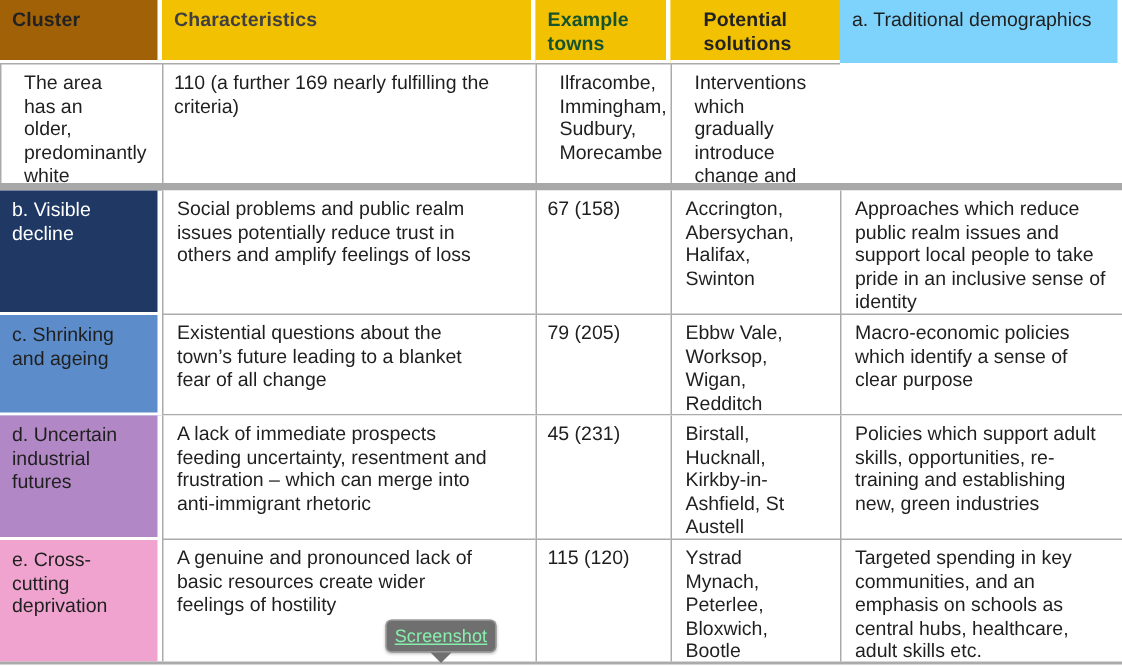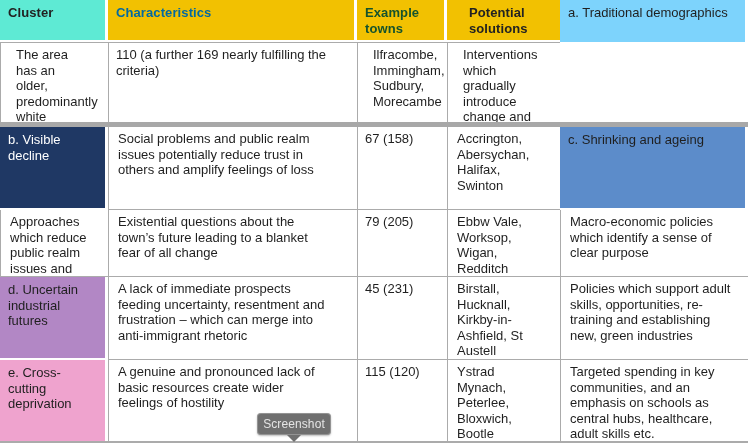--- a/index.html
+++ b/index.html
@@ -80,7 +80,7 @@
 <div class="screen">
   <div class="cluster-table">
 
-    <div class="cell hcell" style="background-color: #5eead4; color: rgb(34, 34, 34);">Cluster</div>
+    <div class="cell hcell" style="background-color: #a16207; color: rgb(34, 34, 34);">Cluster</div>
     <div class="cell hcell" style="background-color: rgb(242, 193, 1); color: #0369a1;">Characteristics</div>
     <div class="cell hcell" style="background-color: rgb(242, 193, 1); color: #14532d;">Example towns</div>
     <div class="cell hcell last" style="background-color: rgb(242, 193, 1); color: rgb(34, 34, 34);">Potential solutions</div>

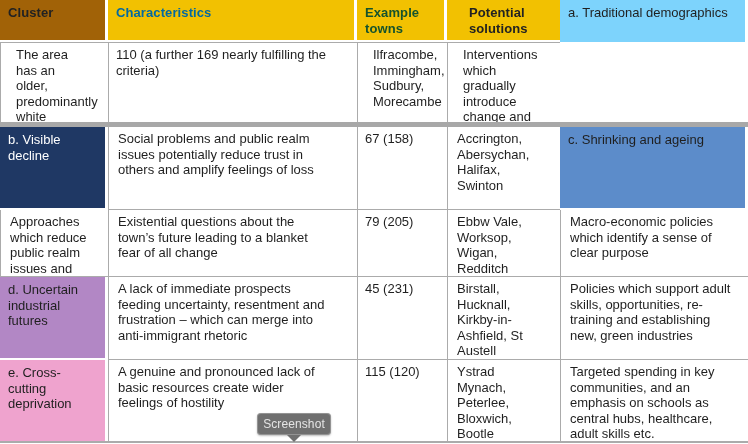--- a/index.html
+++ b/index.html
@@ -81,7 +81,7 @@
   <div class="cluster-table">
 
     <div class="cell hcell" style="background-color: #a16207; color: rgb(34, 34, 34);">Cluster</div>
-    <div class="cell hcell" style="background-color: rgb(242, 193, 1); color: #0369a1;">Characteristics</div>
+    <div class="cell hcell" style="background-color: rgb(242, 193, 1); color: #404040;">Characteristics</div>
     <div class="cell hcell" style="background-color: rgb(242, 193, 1); color: #14532d;">Example towns</div>
     <div class="cell hcell last" style="background-color: rgb(242, 193, 1); color: rgb(34, 34, 34);">Potential solutions</div>
 

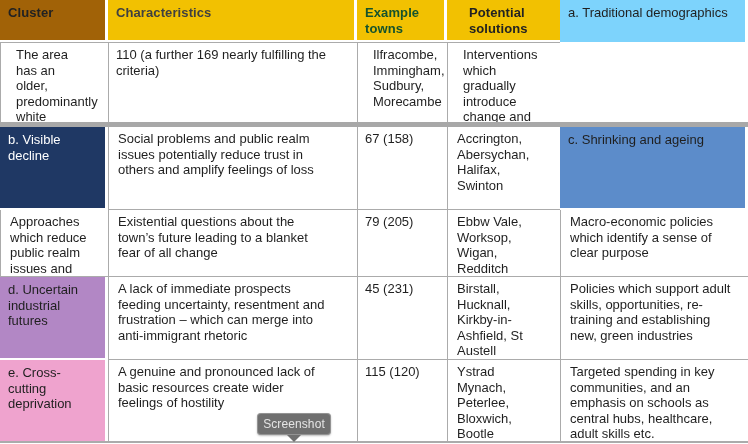--- a/index.html
+++ b/index.html
@@ -97,9 +97,9 @@
     <div class="cell dcell chars">Social problems and public realm issues potentially reduce trust in others and amplify feelings of loss</div>
     <div class="cell dcell num">67 (158)</div>
     <div class="cell dcell towns">Accrington, Abersychan, Halifax, Swinton</div>
+    <div class="cell dcell">Approaches which reduce public realm issues and support local people to take pride in an inclusive sense of identity</div>
+
     <div class="cell ccell" style="background-color: rgb(92, 140, 202); color: rgb(31, 31, 31);">c. Shrinking and ageing</div>
-
-    <div class="cell dcell">Approaches which reduce public realm issues and support local people to take pride in an inclusive sense of identity</div>
     <div class="cell dcell chars">Existential questions about the town’s future leading to a blanket fear of all change</div>
     <div class="cell dcell num">79 (205)</div>
     <div class="cell dcell towns">Ebbw Vale, Worksop, Wigan, Redditch</div>

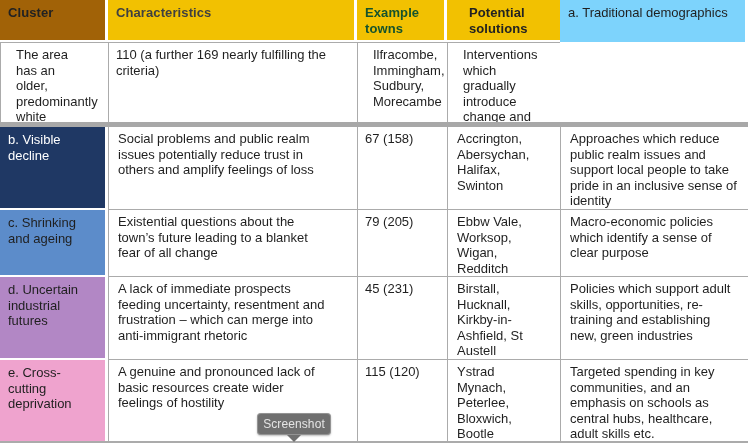--- a/index.html
+++ b/index.html
@@ -120,7 +120,7 @@
     <div class="bottom-rule" style="background-color: rgb(171, 171, 171);"></div>
   </div>
 
-  <div class="tooltip" style="background-color: rgb(111, 111, 111); color: #e5e5e5;">
+  <div class="tooltip" style="background-color: rgb(111, 111, 111); color: #86efac; text-decoration: underline;">
     <span>Screenshot</span>
     <span class="pointer" style="border-top-color: rgb(111, 111, 111);"></span>
   </div>

